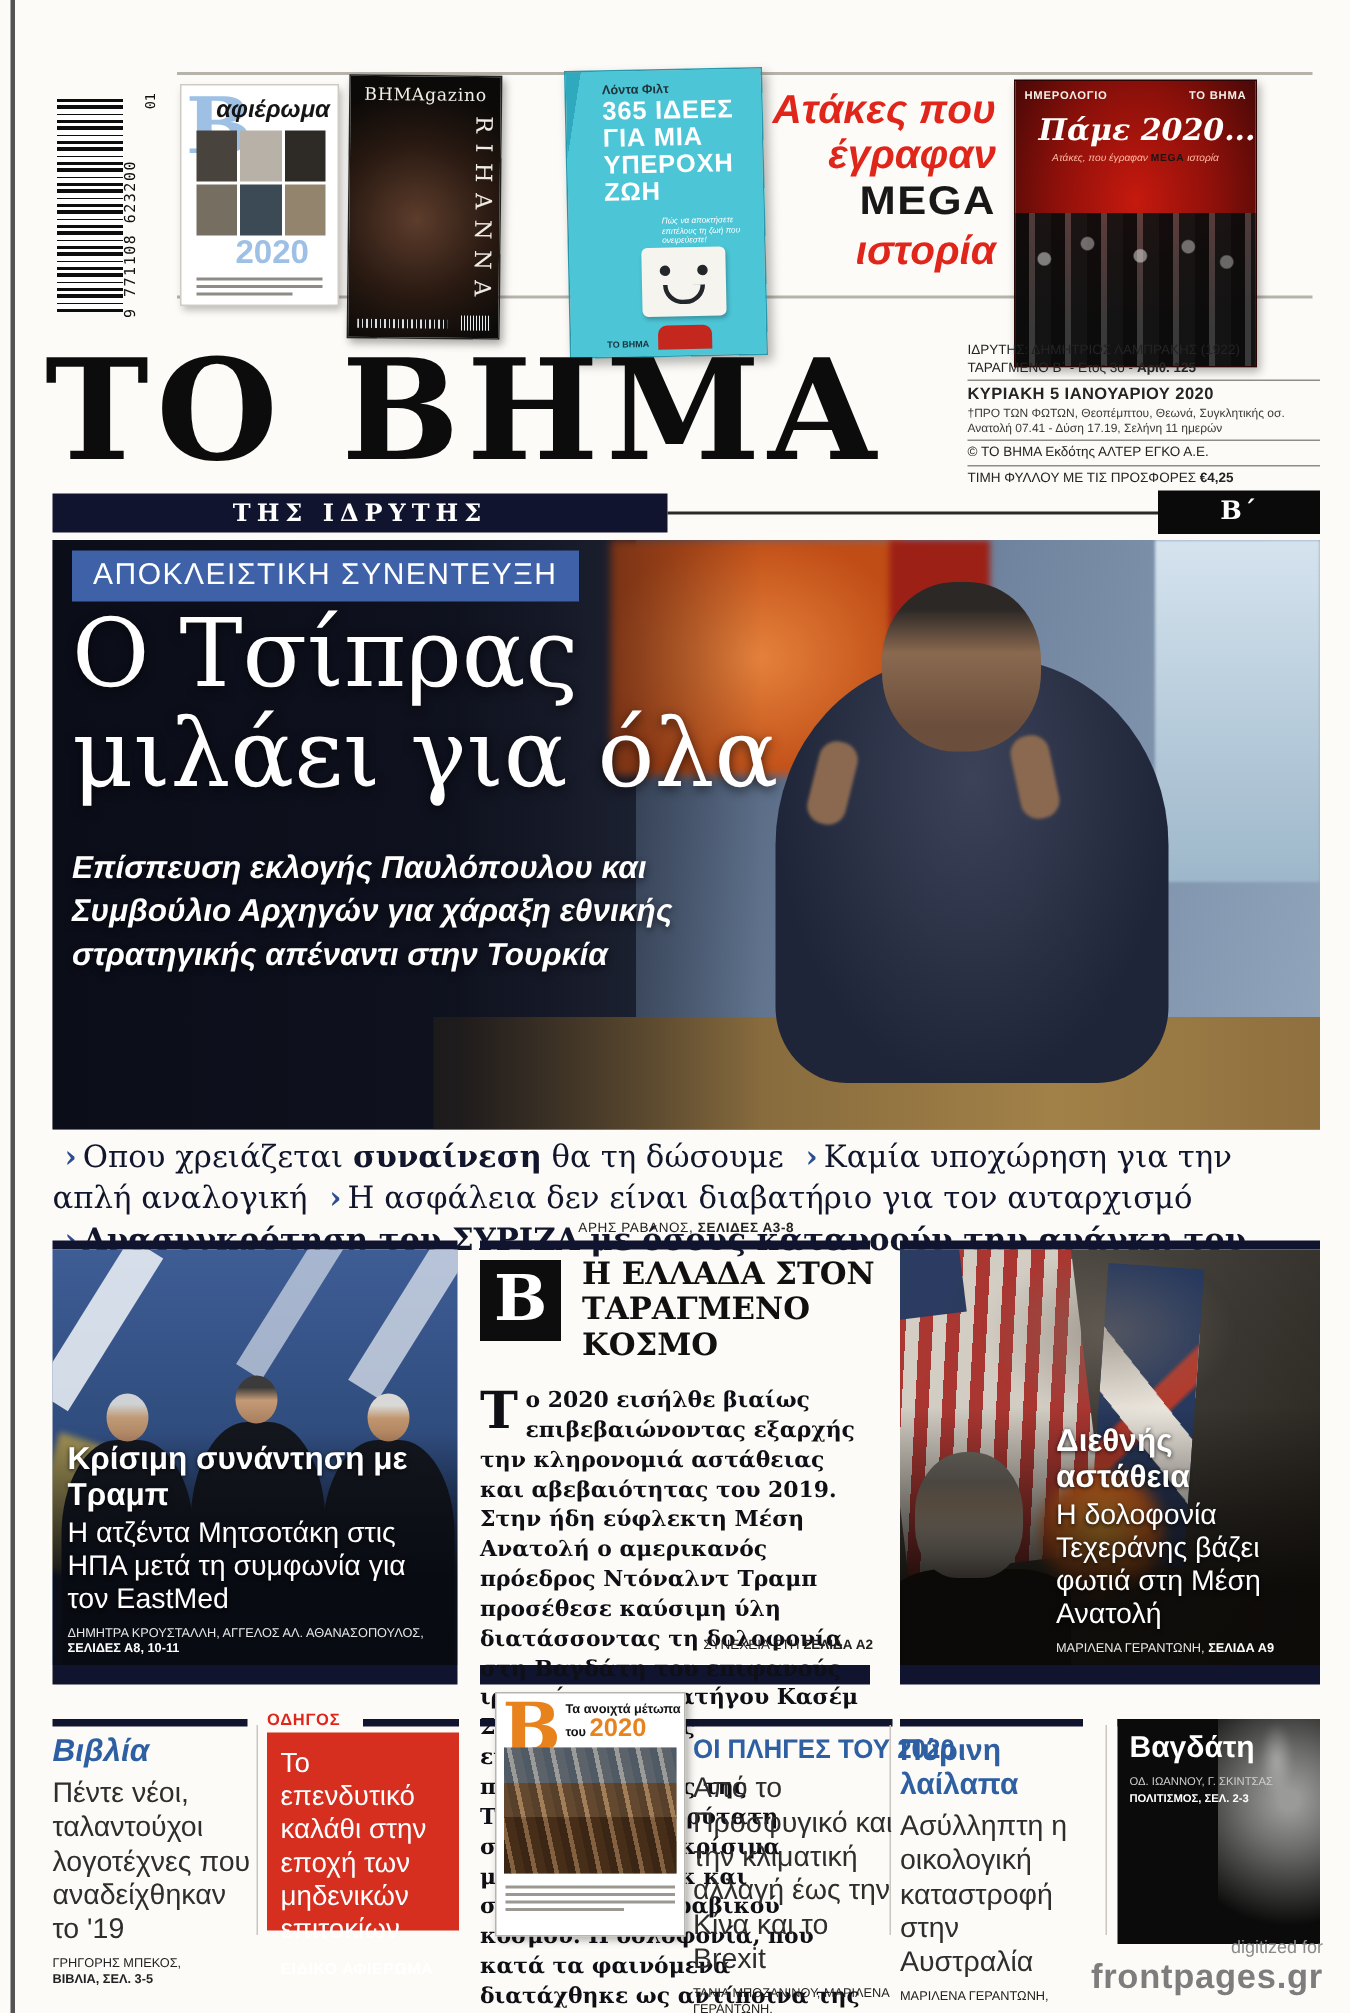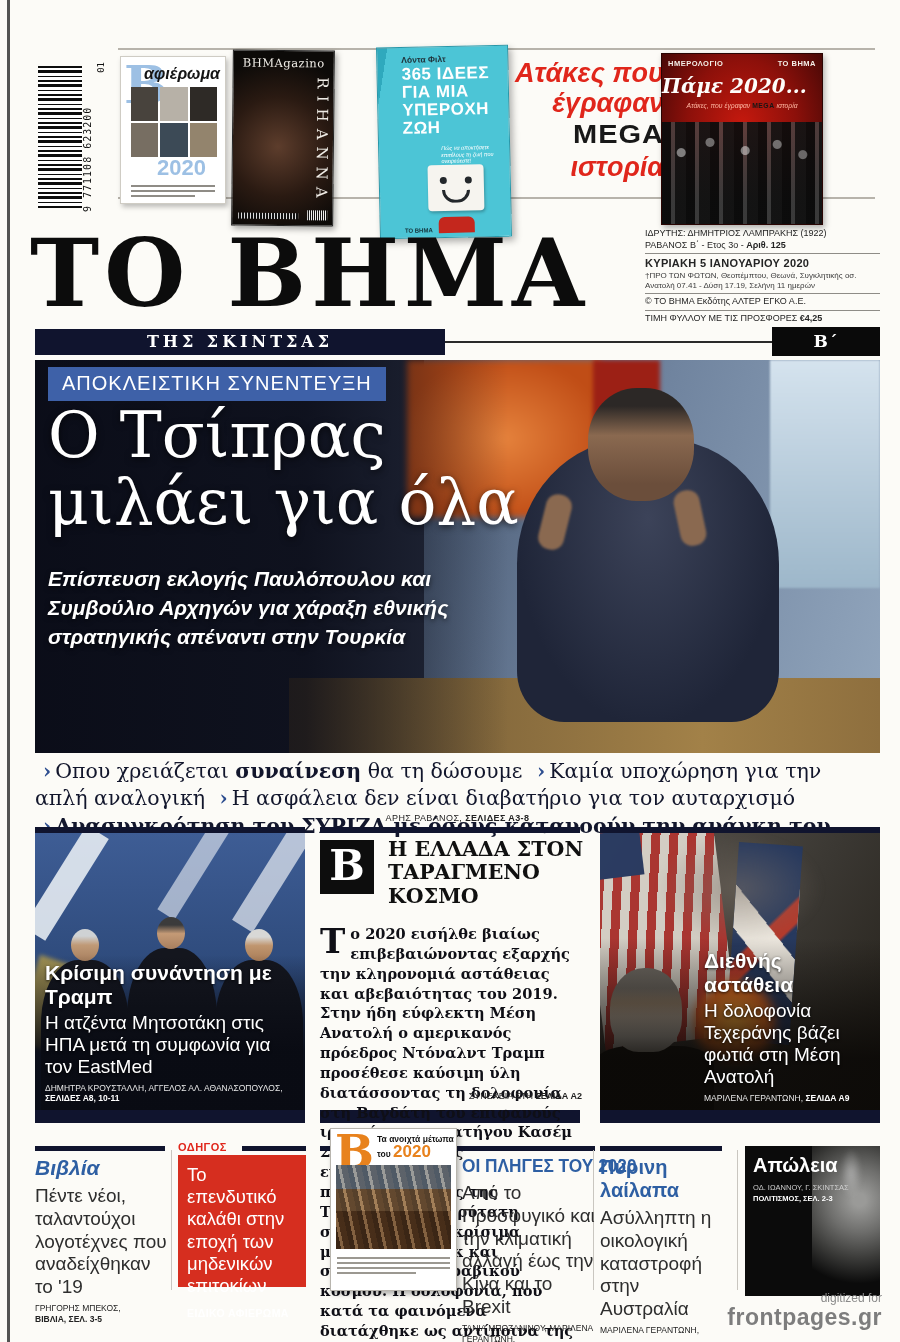--- a/index.html
+++ b/index.html
@@ -64,7 +64,7 @@
   .pm-logo span{ display:inline-block; }
 
   
-  .calendar { left:661px; top:53px; width:162px; height:172px; border:1px solid #2a0503; box-shadow:2px 3px 6px rgba(0,0,0,.3);
+  .calendar { left:676px; top:53px; width:162px; height:192px; border:1px solid #2a0503; box-shadow:2px 3px 6px rgba(0,0,0,.3);
     background:radial-gradient(ellipse at 50% 42%, #c6190e 0%, #8c100a 48%, #320605 100%); }
   .cal-head { position:absolute; left:6px; right:6px; top:5px; display:flex; justify-content:space-between; color:#f4efe8; font-size:7.5px; font-weight:bold; letter-spacing:.5px; }
   .cal-title { position:absolute; left:0; right:0; top:20px; text-align:left; color:#fdfdfb; font-family:"DejaVu Serif",serif; font-style:italic; font-weight:bold; font-size:20px; }

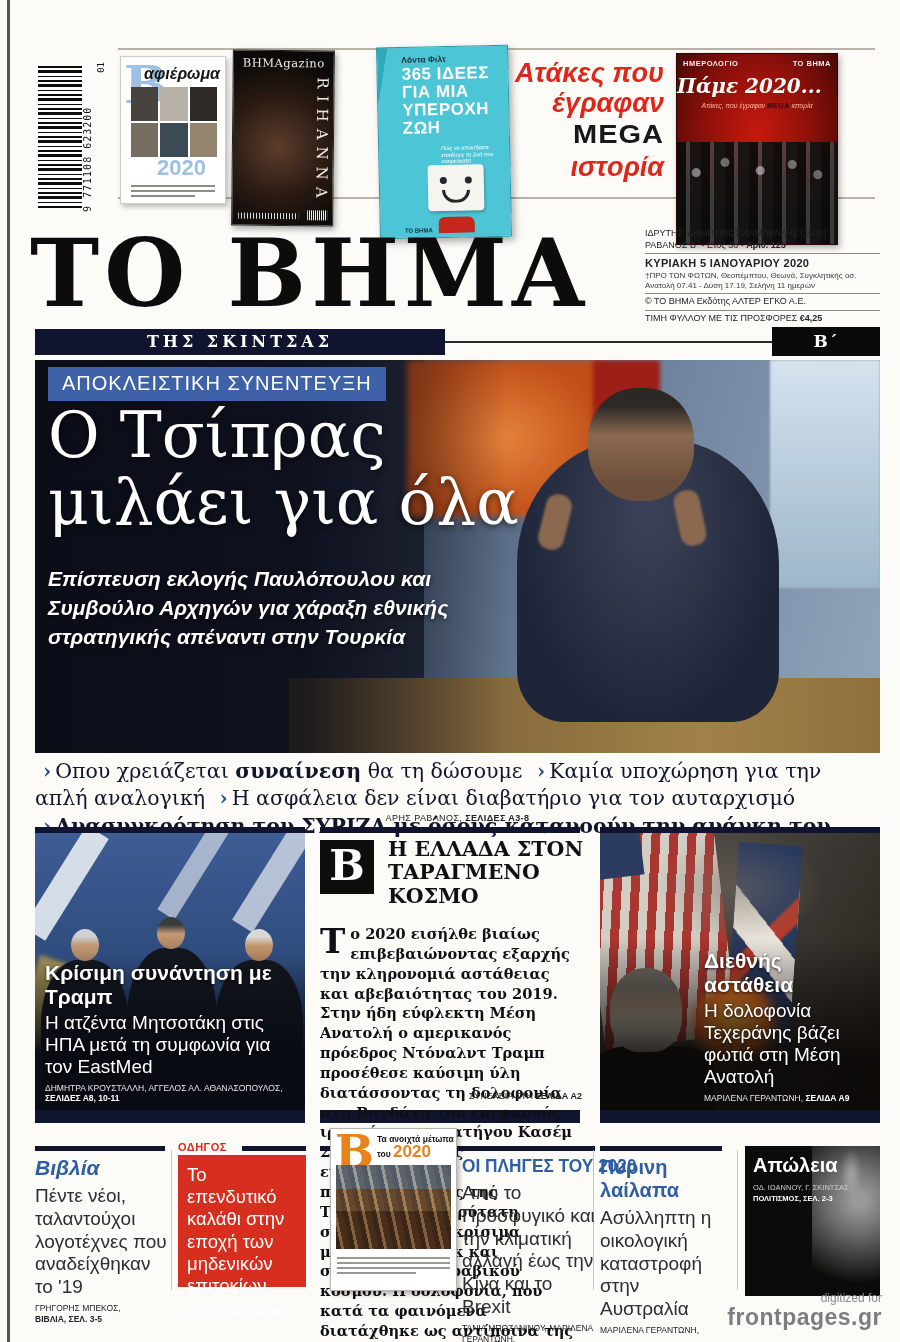--- a/index.html
+++ b/index.html
@@ -67,7 +67,7 @@
   .calendar { left:676px; top:53px; width:162px; height:192px; border:1px solid #2a0503; box-shadow:2px 3px 6px rgba(0,0,0,.3);
     background:radial-gradient(ellipse at 50% 42%, #c6190e 0%, #8c100a 48%, #320605 100%); }
   .cal-head { position:absolute; left:6px; right:6px; top:5px; display:flex; justify-content:space-between; color:#f4efe8; font-size:7.5px; font-weight:bold; letter-spacing:.5px; }
-  .cal-title { position:absolute; left:0; right:0; top:20px; text-align:left; color:#fdfdfb; font-family:"DejaVu Serif",serif; font-style:italic; font-weight:bold; font-size:20px; }
+  .cal-title { position:absolute; left:0; right:0; top:20px; text-align:right; color:#fdfdfb; font-family:"DejaVu Serif",serif; font-style:italic; font-weight:bold; font-size:20px; }
   .cal-sub { position:absolute; left:0; right:0; top:48px; text-align:center; font-size:6.8px; color:#ffb7a2; font-style:italic; }
   .cal-sub b { color:#161616; font-style:normal; letter-spacing:.5px; }
   .cal-crowd { position:absolute; left:0; right:0; bottom:0; height:102px;

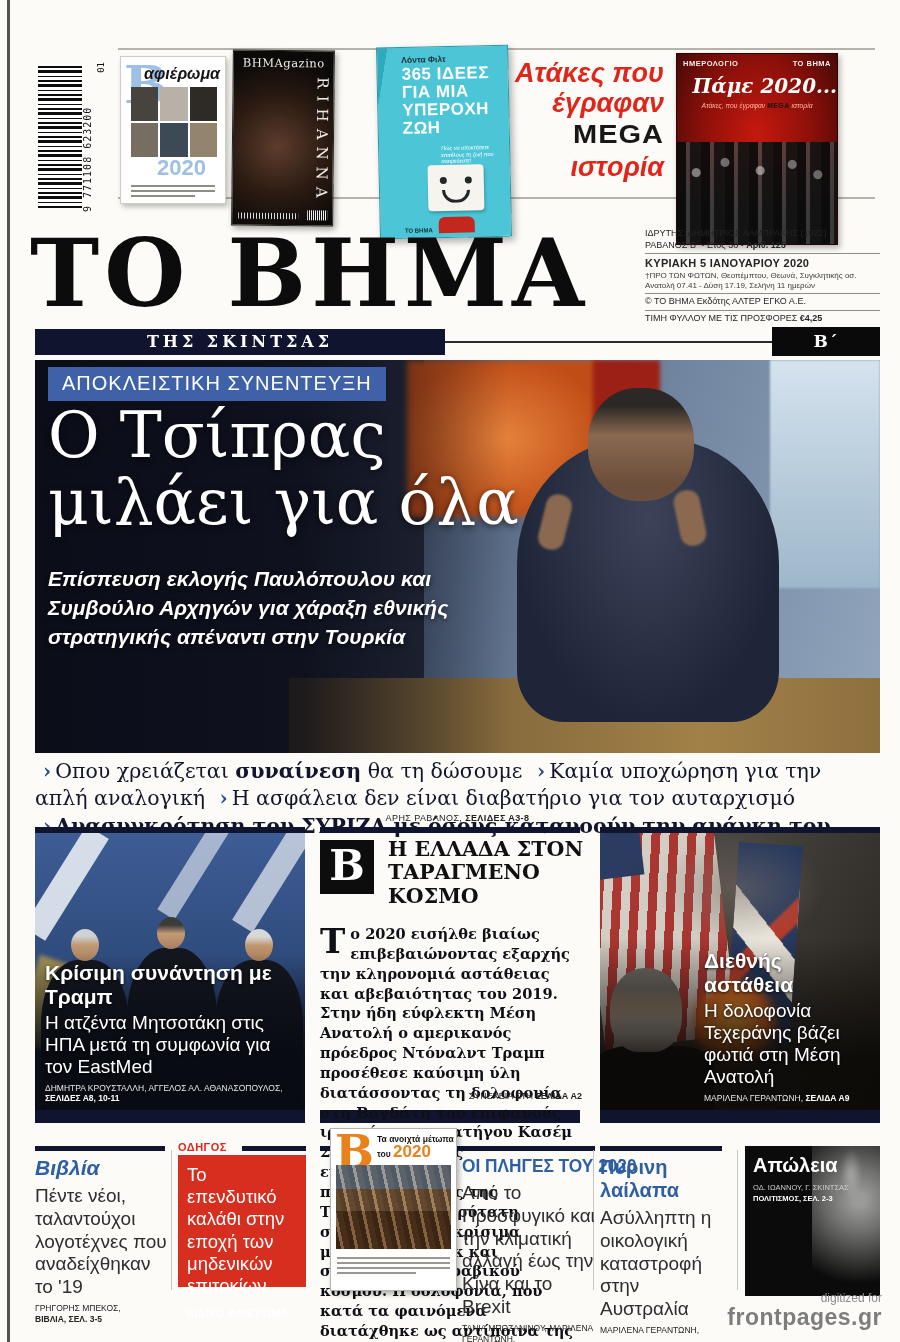--- a/index.html
+++ b/index.html
@@ -301,7 +301,7 @@
   <div class="abs mast-info">
     <div class="mi-row">
       <div>ΙΔΡΥΤΗΣ: ΔΗΜΗΤΡΙΟΣ ΛΑΜΠΡΑΚΗΣ (1922)</div>
-      <div><span>ΡΑΒΑΝΟΣ Β΄ - Ετος 3ο - </span><b>Αριθ. 125</b></div>
+      <div><span>ΤΑΡΑΓΜΕΝΟ Β΄ - Ετος 3ο - </span><b>Αριθ. 125</b></div>
     </div>
     <div class="mi-row mi-div">
       <div class="mi-date">ΚΥΡΙΑΚΗ 5 ΙΑΝΟΥΑΡΙΟΥ 2020</div>

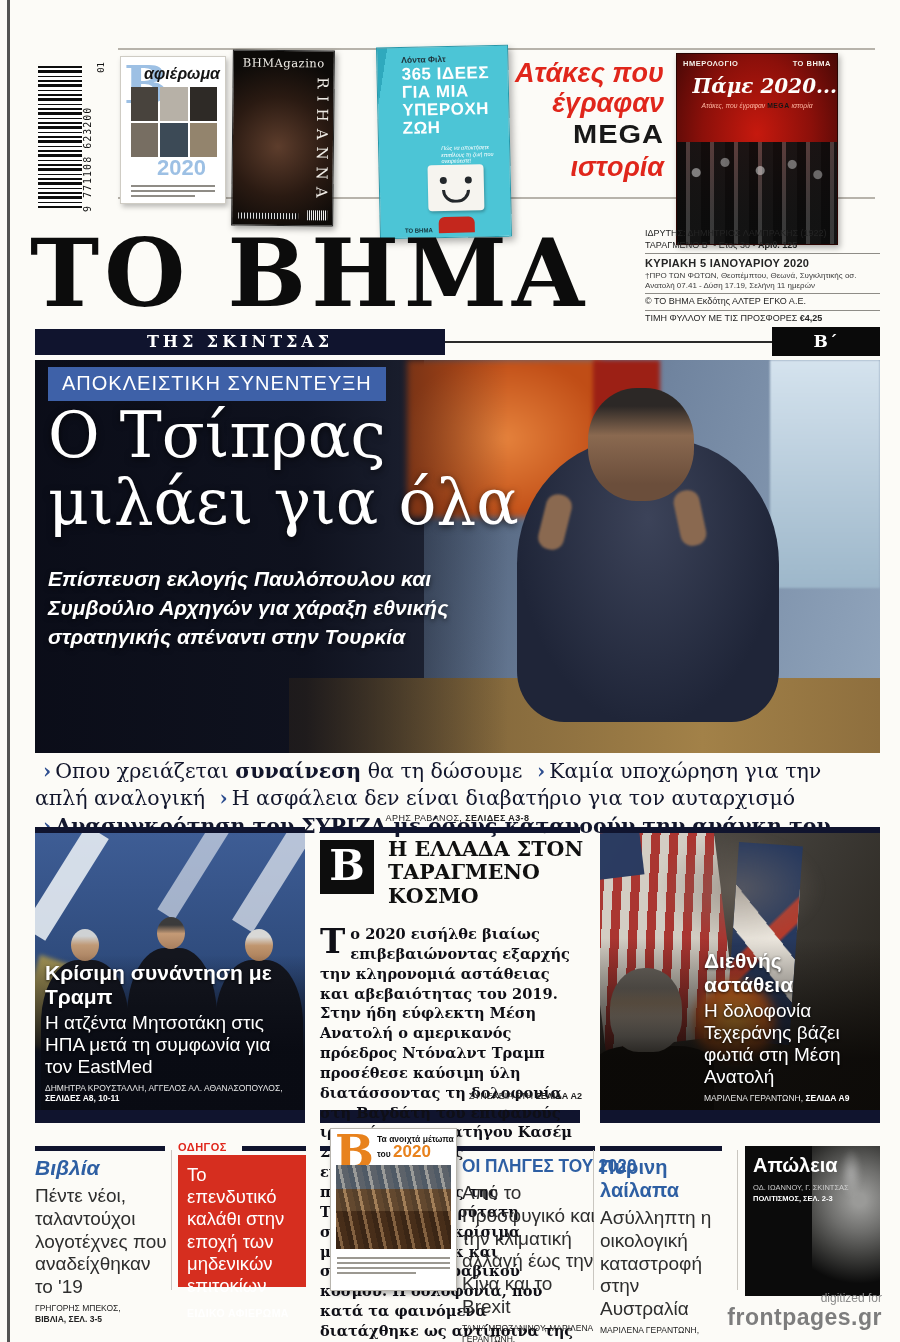--- a/index.html
+++ b/index.html
@@ -314,7 +314,7 @@
     </div>
   </div>
 
-  <div class="abs mast-strip">ΤΗΣ ΣΚΙΝΤΣΑΣ</div>
+  <div class="abs mast-strip">ΤΗΣ ΙΔΡΥΤΗΣ</div>
   <div class="abs mast-line"></div>
   <div class="abs mast-badge">Β΄ ΕΚΔΟΣΗ</div>
 

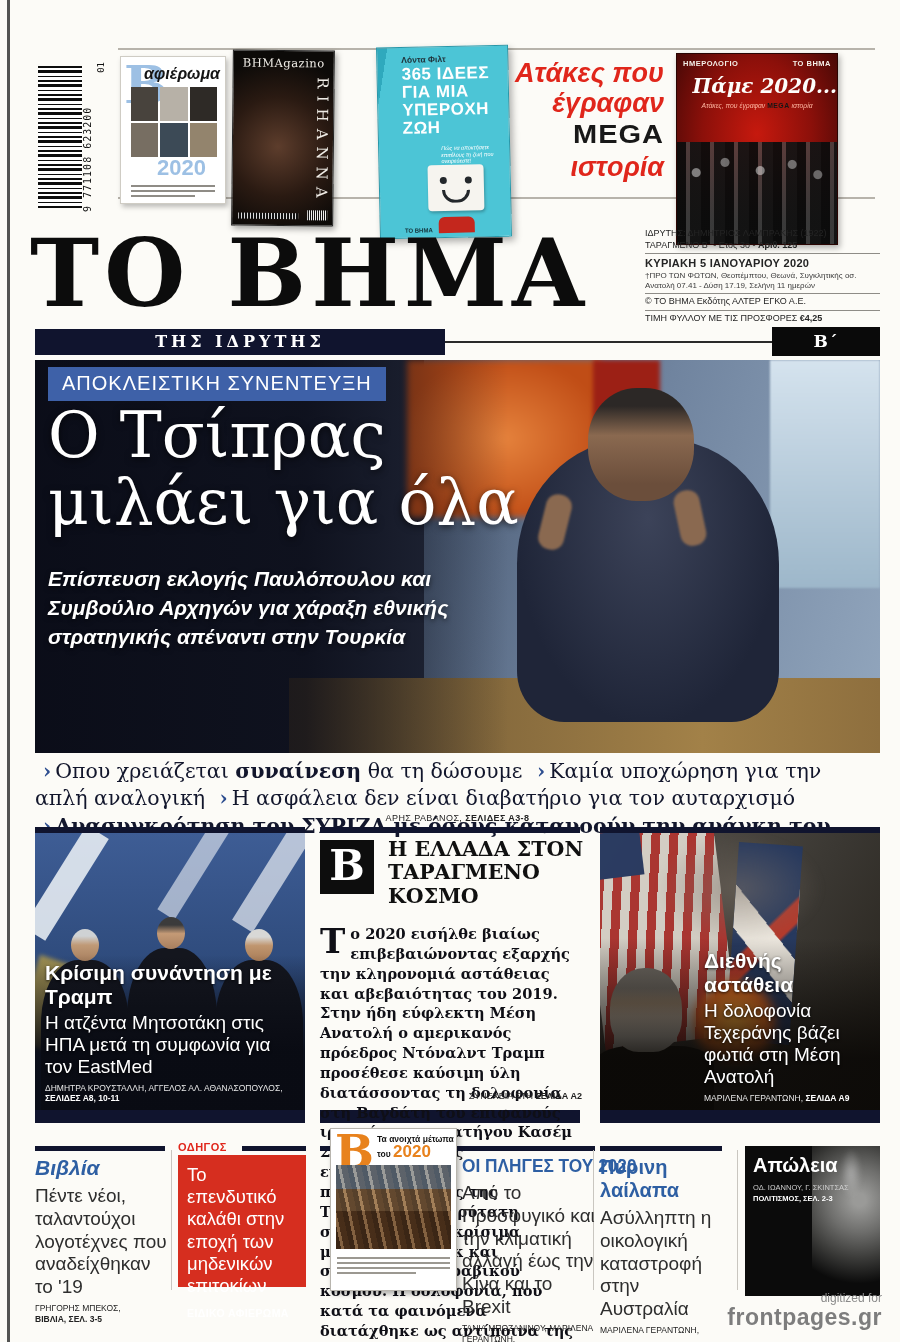--- a/index.html
+++ b/index.html
@@ -452,7 +452,7 @@
   <div class="abs col-loss">
     <div class="loss-face"></div>
     <div class="loss-smoke"></div>
-    <div class="loss-kick">Απώλεια</div>
+    <div class="loss-kick">Βαγδάτη</div>
     <div class="loss-by">
       <span>ΟΔ. ΙΩΑΝΝΟΥ, Γ. ΣΚΙΝΤΣΑΣ</span><br>
       <b>ΠΟΛΙΤΙΣΜΟΣ, ΣΕΛ. 2-3</b>

